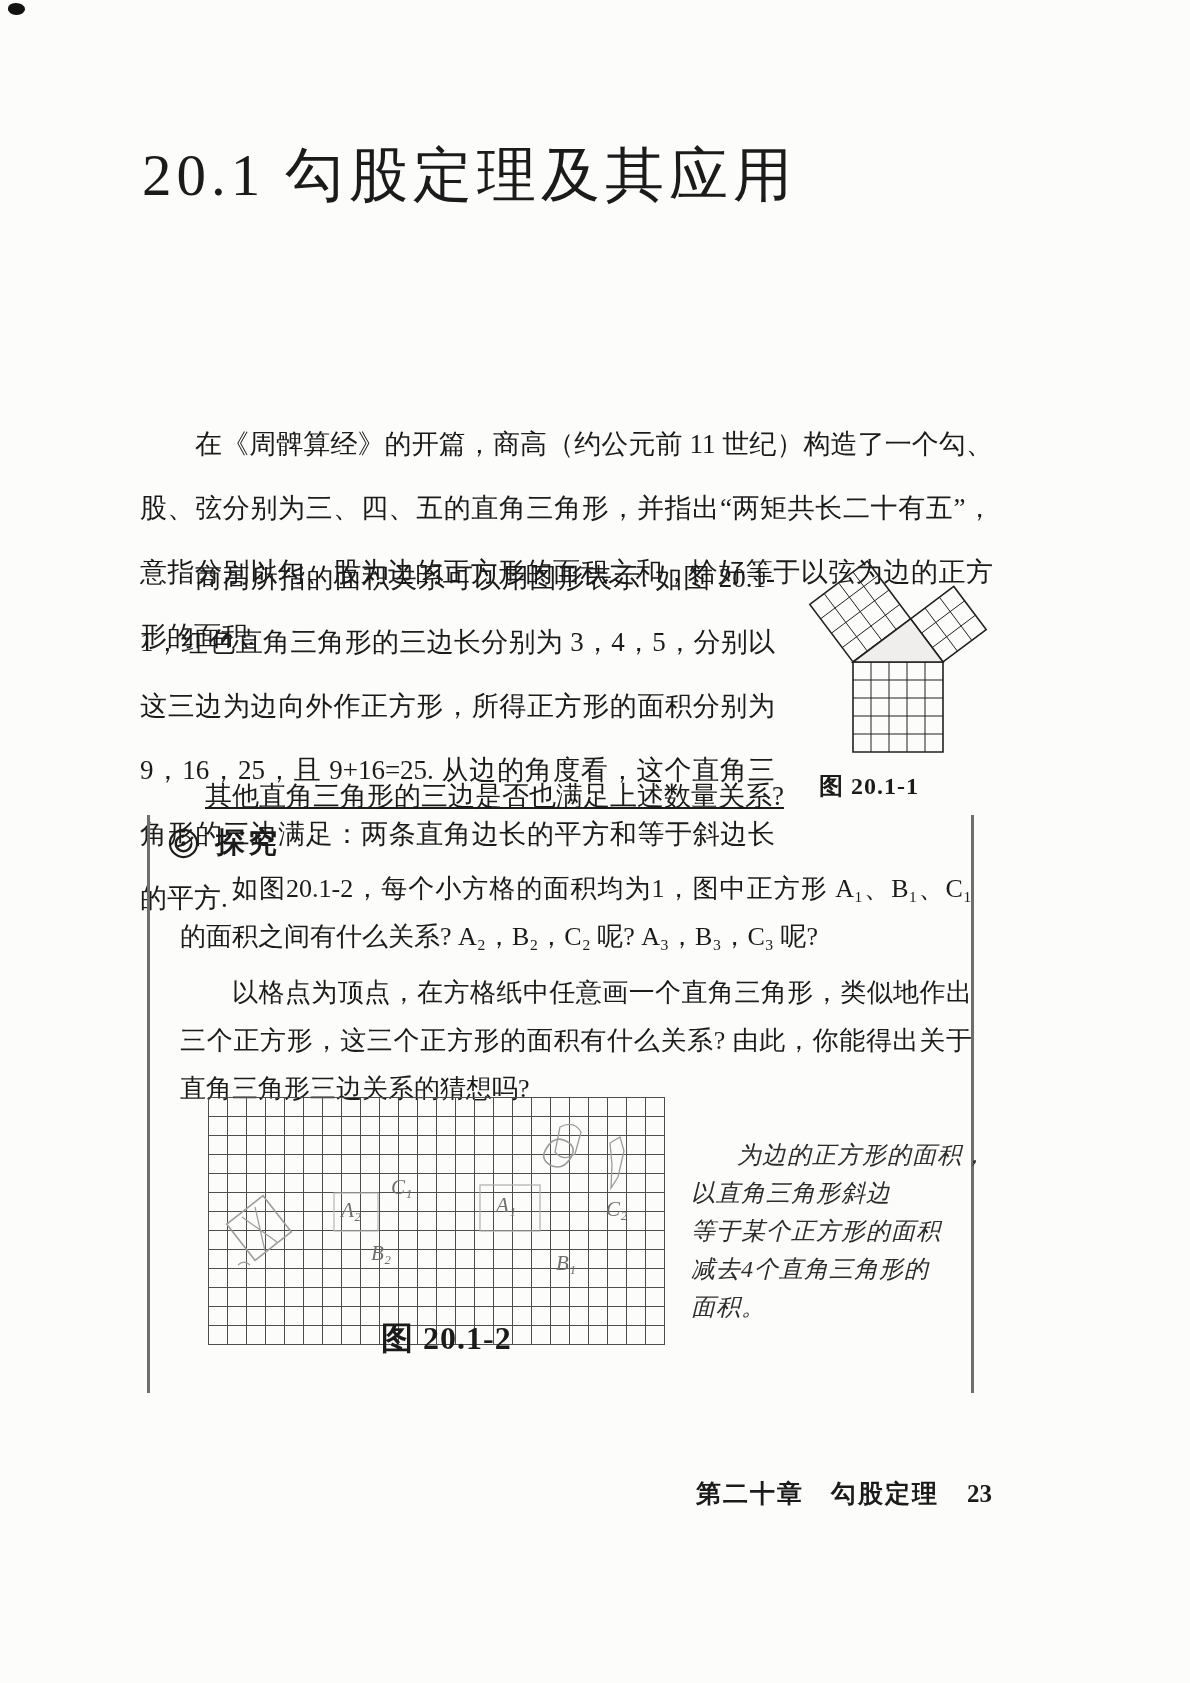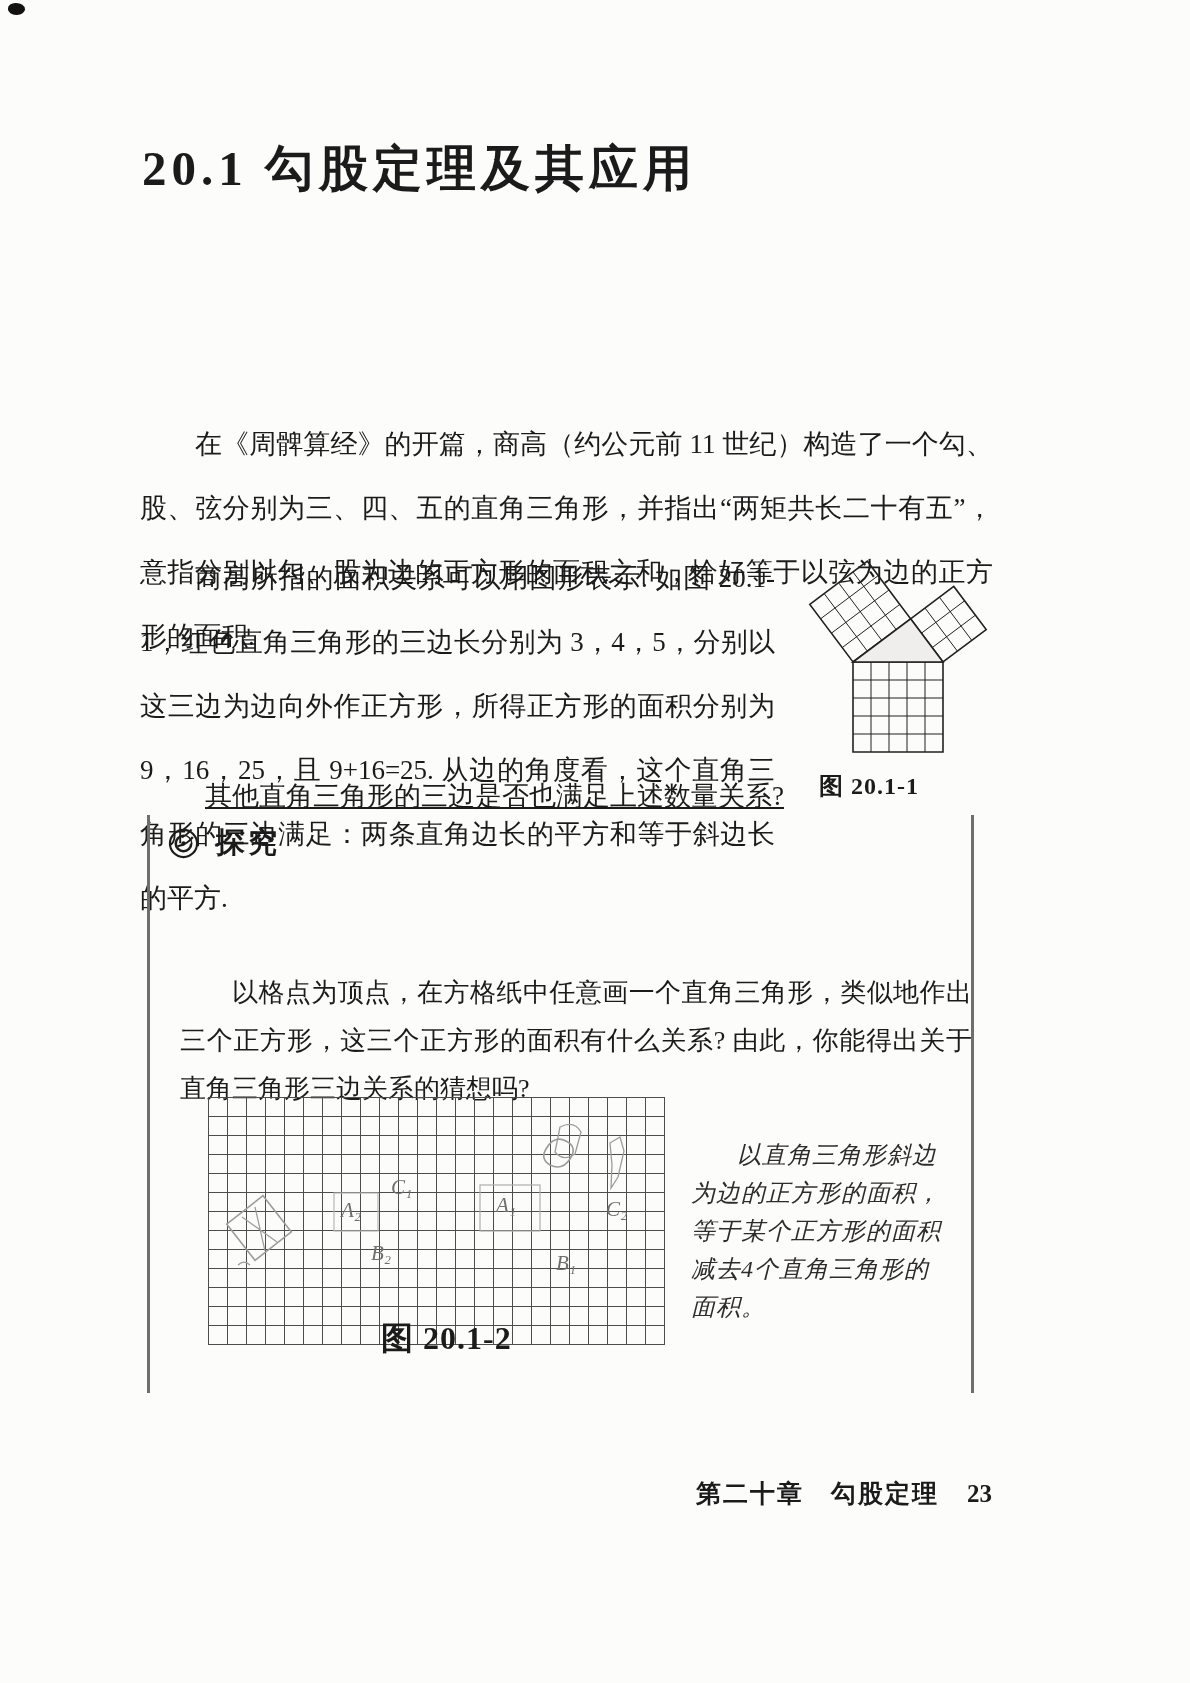--- a/index.html
+++ b/index.html
@@ -12,7 +12,7 @@
   .abs { position:absolute; }
   .corner-mark { position:absolute; left:8px; top:3px; width:17px; height:12px;
     background:#14120f; border-radius:45% 55% 50% 50%; }
-  .title { left:142px; top:136px; font-size:49px; font-weight:700; letter-spacing:5px; white-space:nowrap;text-align:center; }
+  .title { left:142px; top:136px; font-size:59px; font-weight:400; letter-spacing:5px; white-space:nowrap;text-align:center; }
   .para { font-size:27px; line-height:64px; text-align:justify; }
   .intro { left:293px; top:272px; width:700px; text-indent:90px; font-size:27px; line-height:47px; text-align:justify; }
   .p1 { left:140px; top:412px; width:853px; text-indent:55px; }

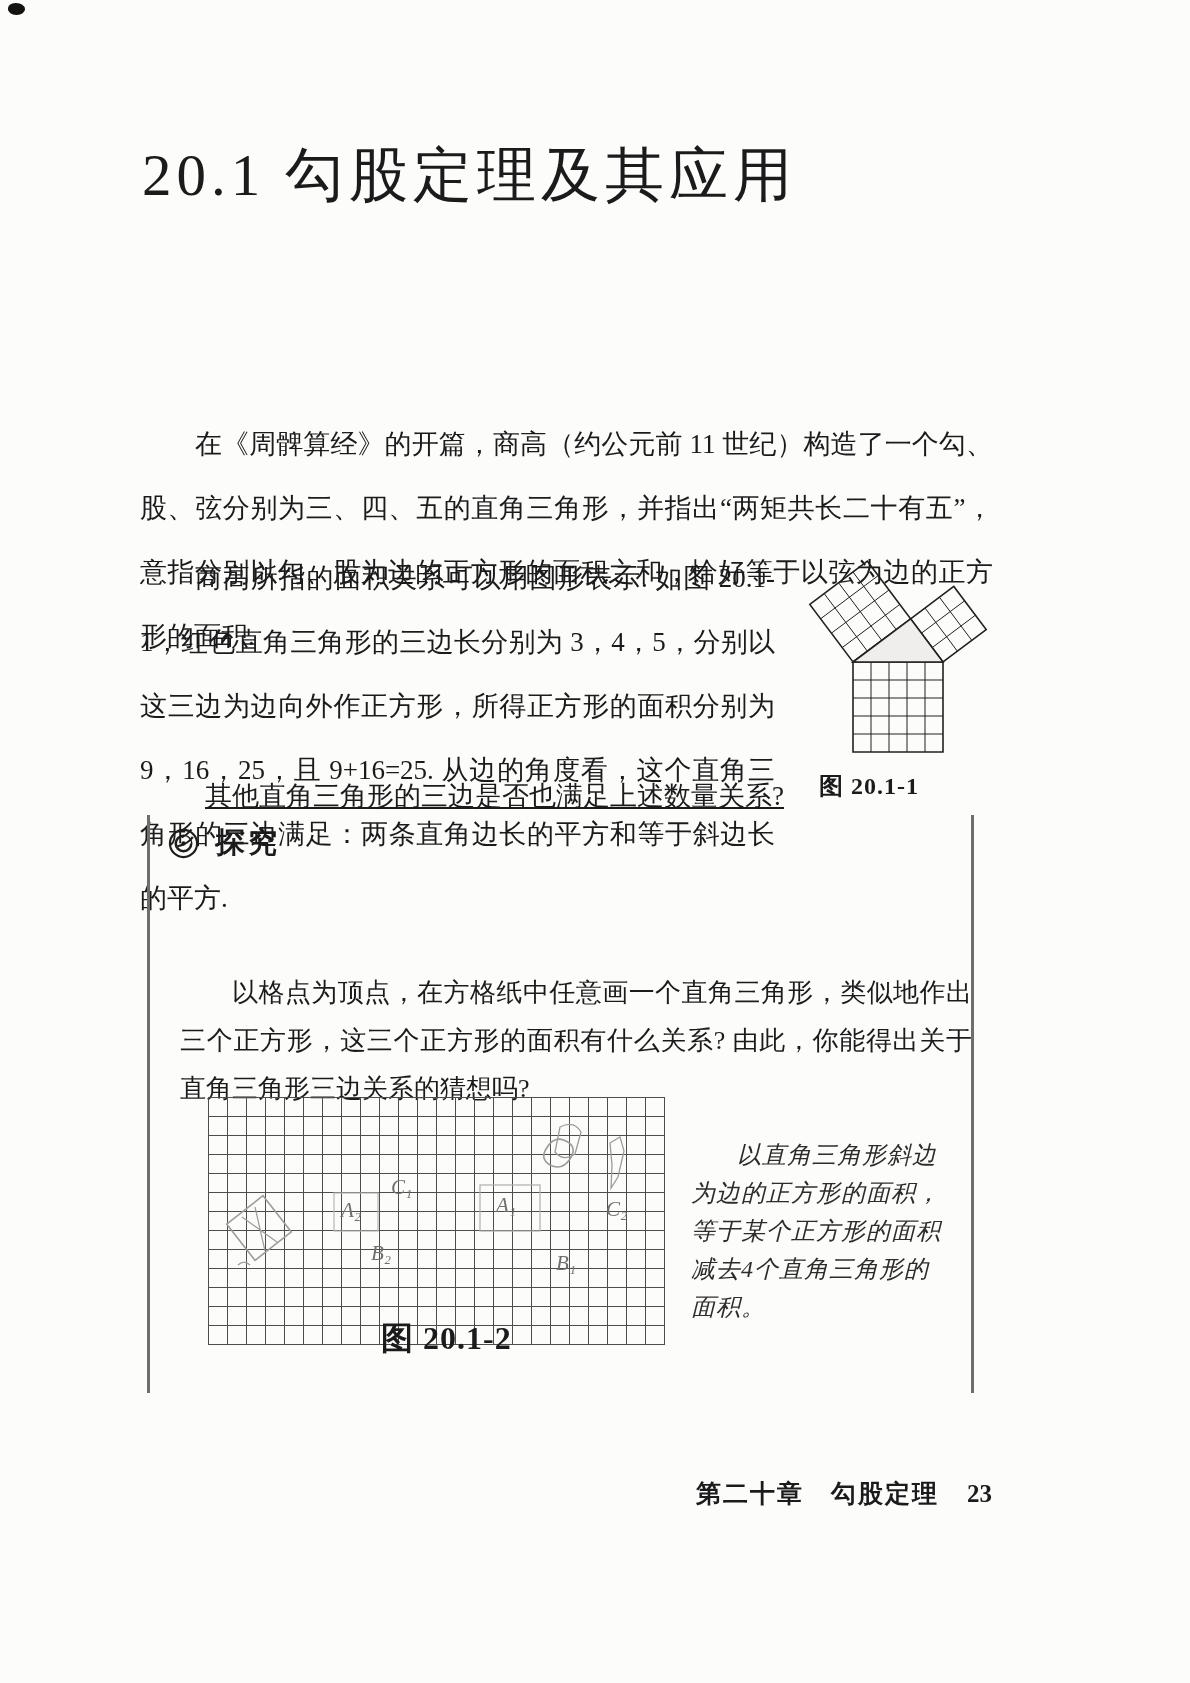--- a/index.html
+++ b/index.html
@@ -100,6 +100,7 @@
       <span class="extitle">探究</span>
     </div>
 
+    <p class="expara ep1">如图20.1-2，每个小方格的面积均为1，图中正方形 A₁、B₁、C₁ 的面积之间有什么关系? A₂，B₂，C₂ 呢? A₃，B₃，C₃ 呢?</p>
     <p class="expara ep2">以格点为顶点，在方格纸中任意画一个直角三角形，类似地作出三个正方形，这三个正方形的面积有什么关系? 由此，你能得出关于直角三角形三边关系的猜想吗?</p>
 
     <div class="gridfig">

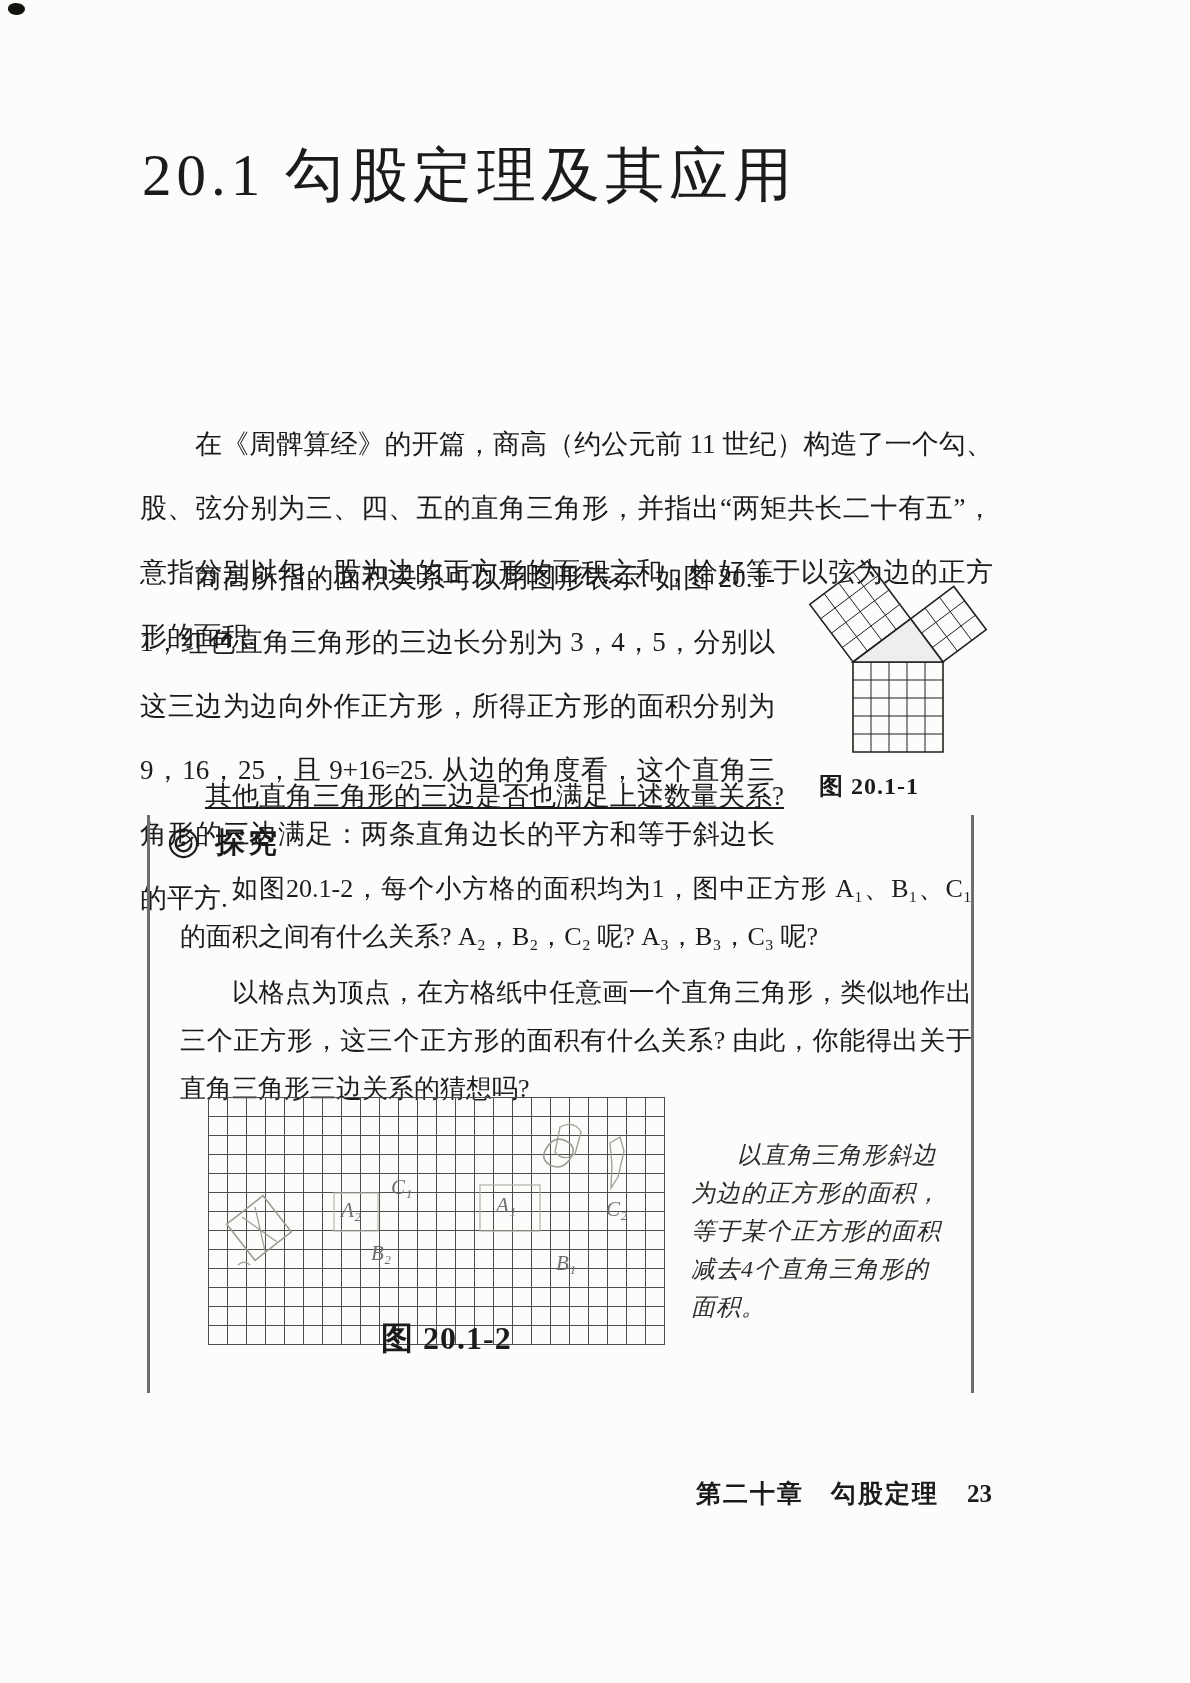--- a/index.html
+++ b/index.html
@@ -125,8 +125,8 @@
     </div>
 
     <div class="note">
+      <div class="note-line">为边的正方形的面积，</div>
       <div class="note-line">以直角三角形斜边</div>
-      <div class="note-line">为边的正方形的面积，</div>
       <div class="note-line">等于某个正方形的面积</div>
       <div class="note-line">减去4个直角三角形的</div>
       <div class="note-line">面积。</div>

